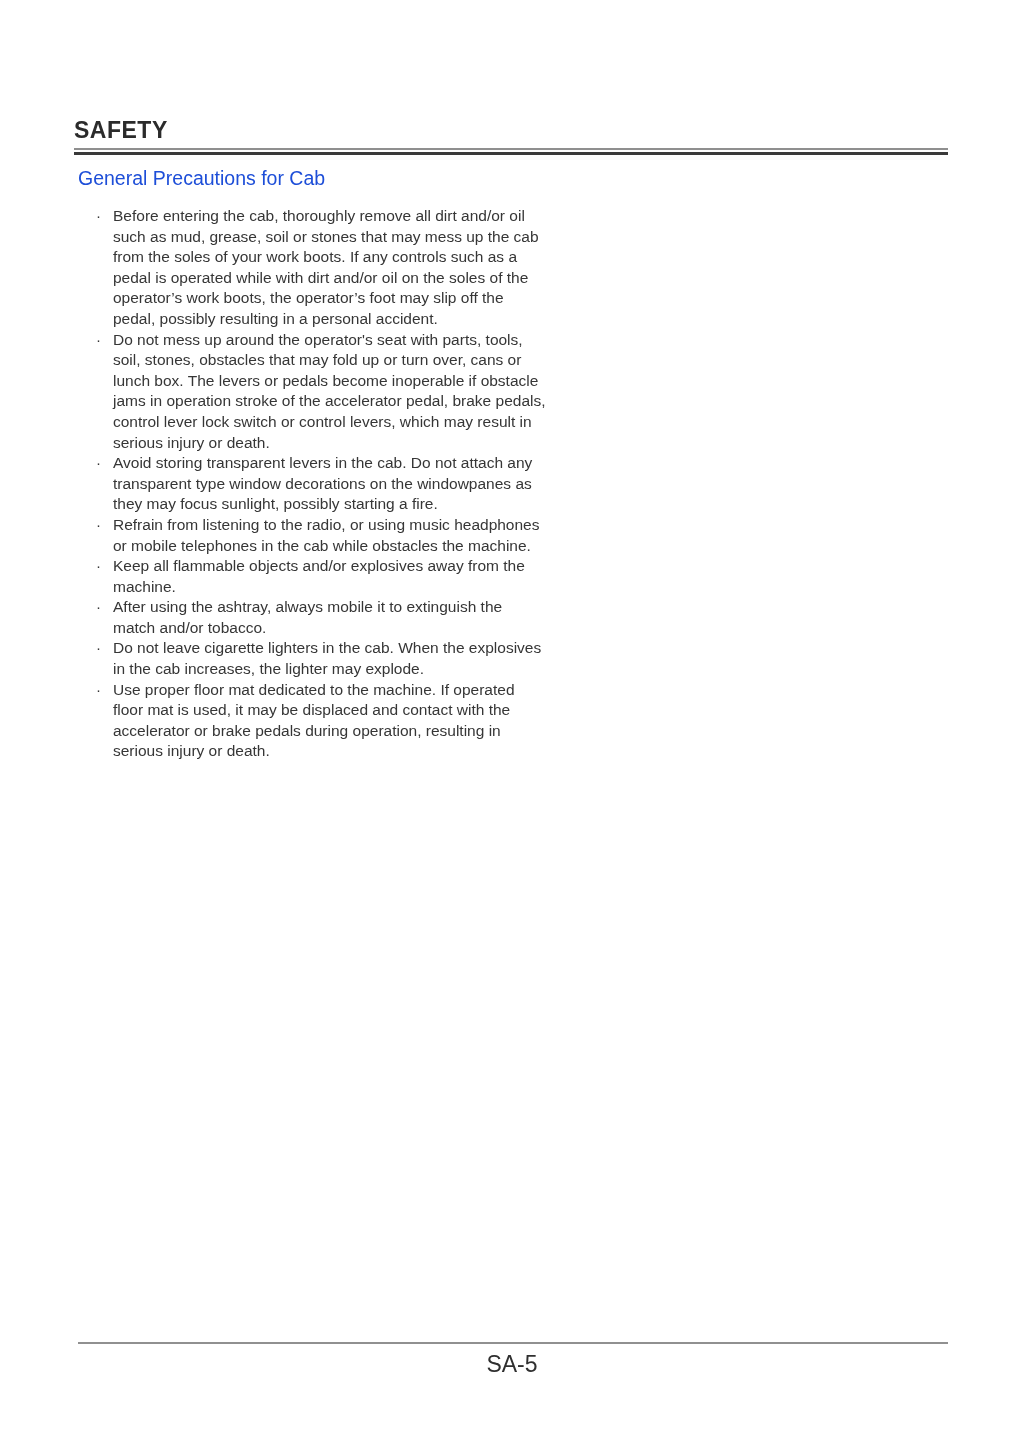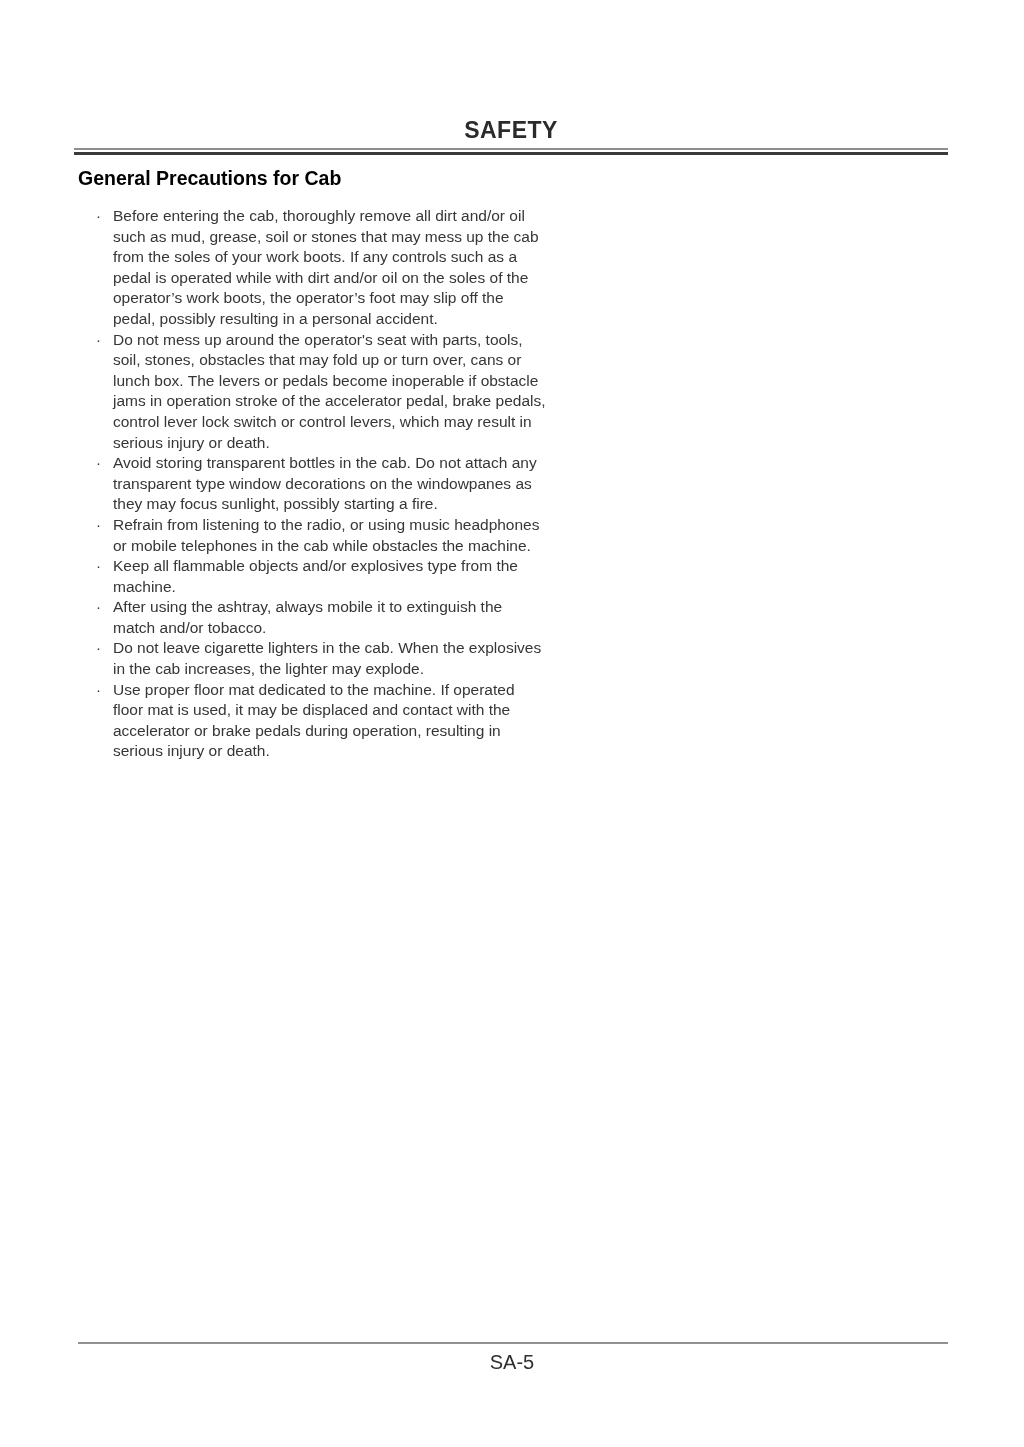--- a/index.html
+++ b/index.html
@@ -25,7 +25,7 @@
   }
   .header-title {
     padding-top: 117px;
-    text-align: center;
+    text-align: left;
     font-size: 23px;
     font-weight: bold;
     letter-spacing: 0.5px;

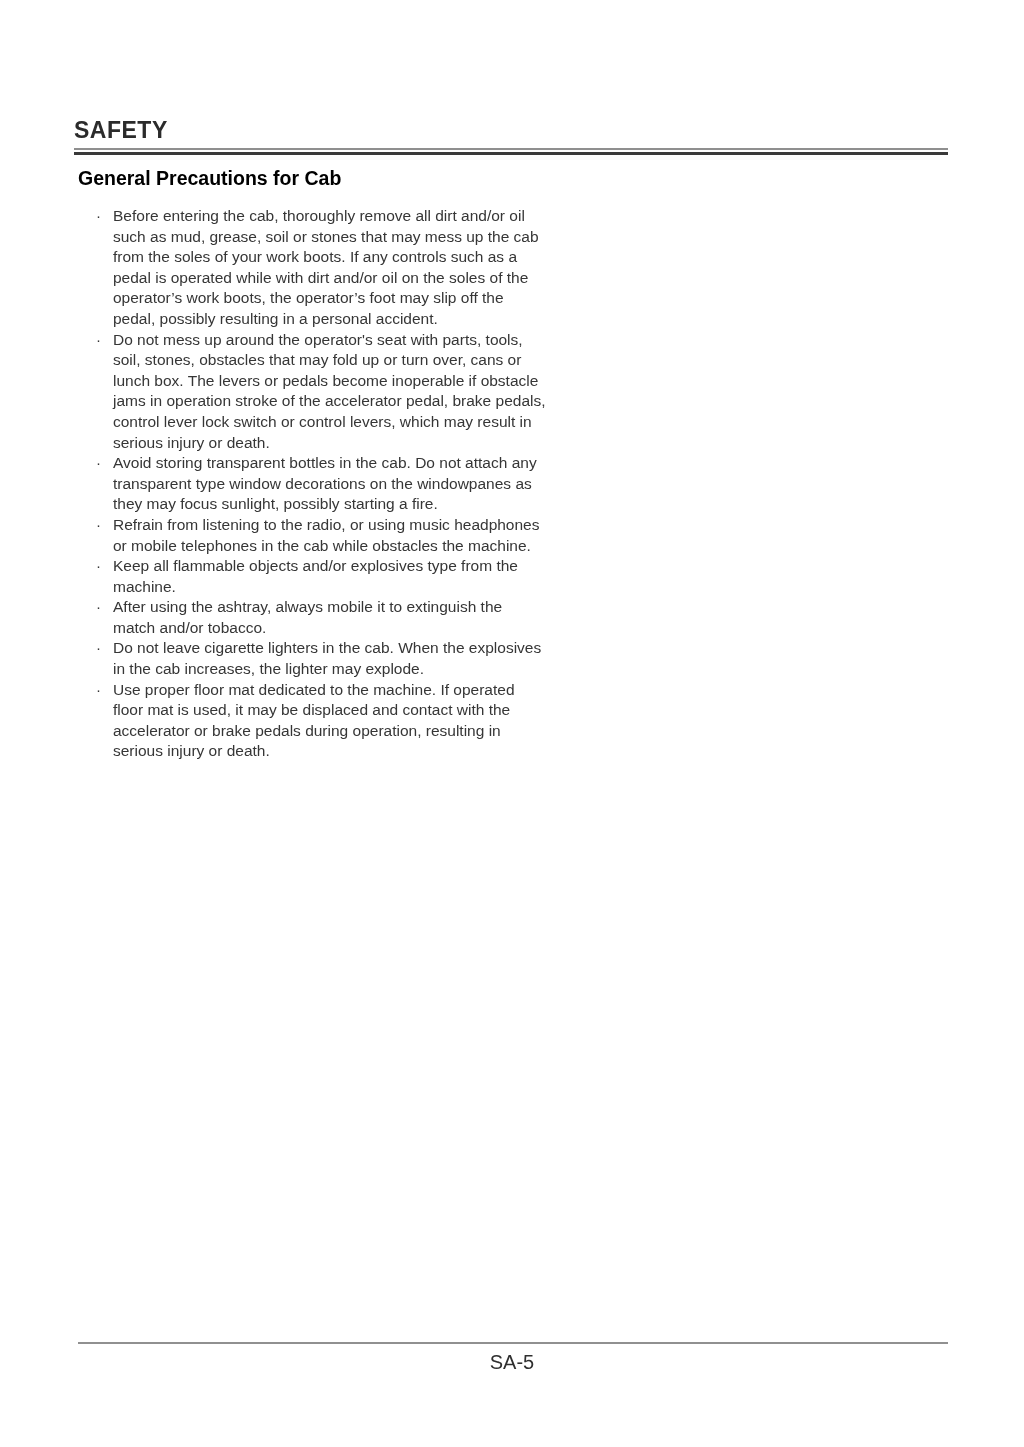--- a/index.html
+++ b/index.html
@@ -52,8 +52,8 @@
     top: 167px;
     left: 78px;
     font-size: 19.5px;
-    font-weight: bold;
-    color: #000000;
+    font-weight: normal;
+    color: #1d4ed8;
   }
   
   .bullets {

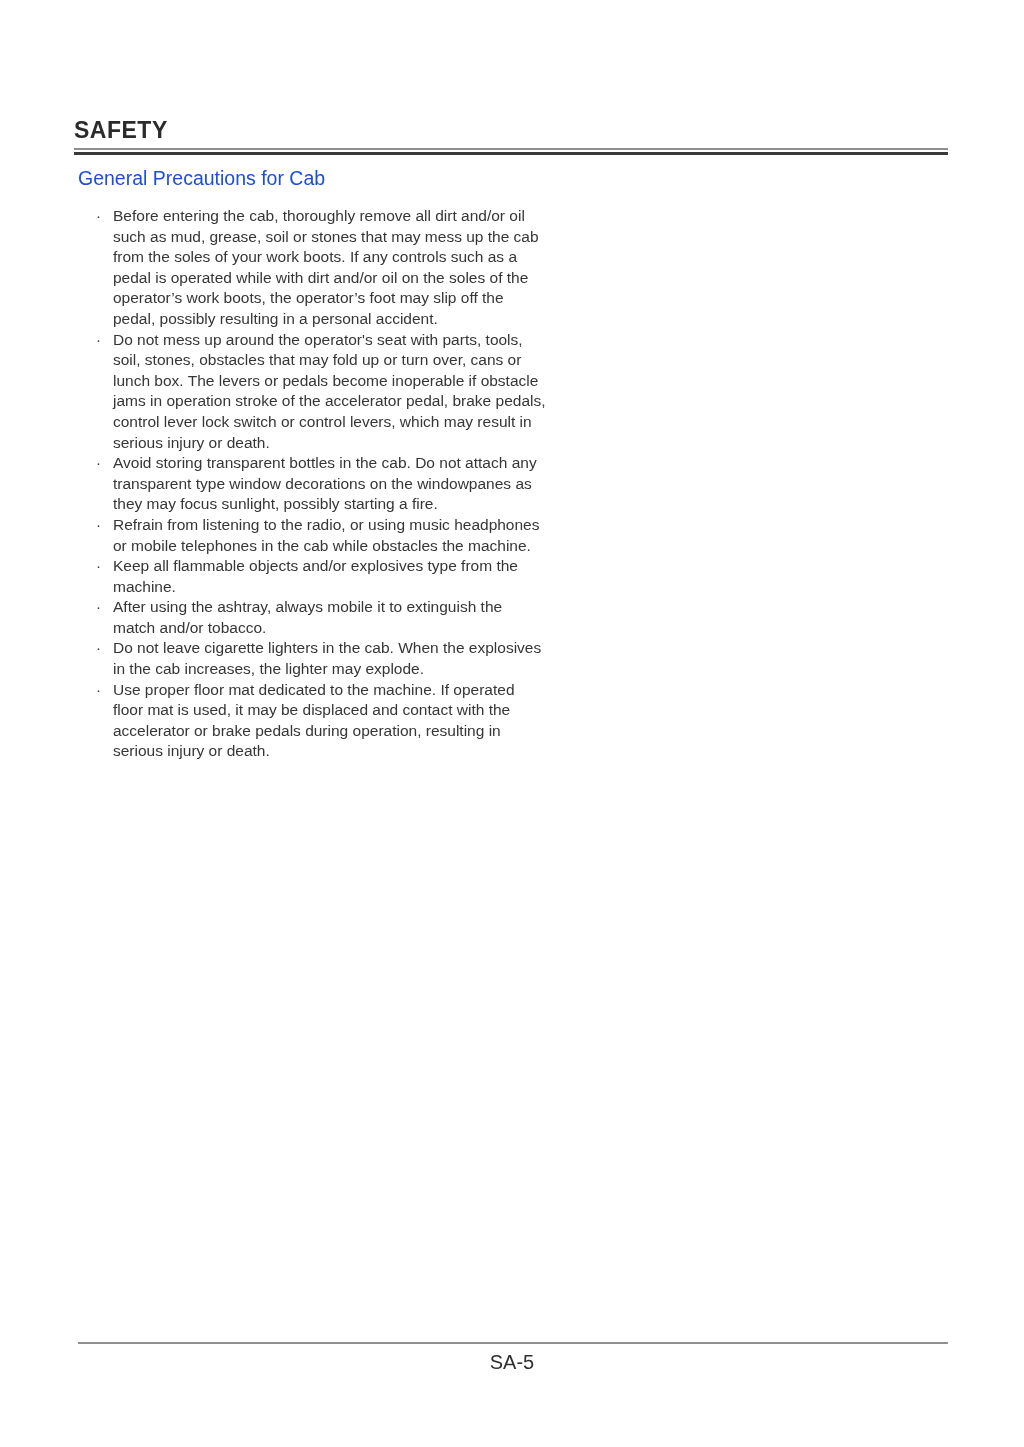--- a/index.html
+++ b/index.html
@@ -130,7 +130,7 @@
 
     <li>
       <span class="bullet-marker">·</span>
-      <span class="bullet-text">Avoid storing transparent bottles in the cab. Do not attach any transparent type window decorations on the windowpanes as they may focus sunlight, possibly starting a fire.</span>
+      <span class="bullet-text">Avoid storing transparent levers in the cab. Do not attach any transparent type window decorations on the windowpanes as they may focus sunlight, possibly starting a fire.</span>
     </li>
 
     <li>

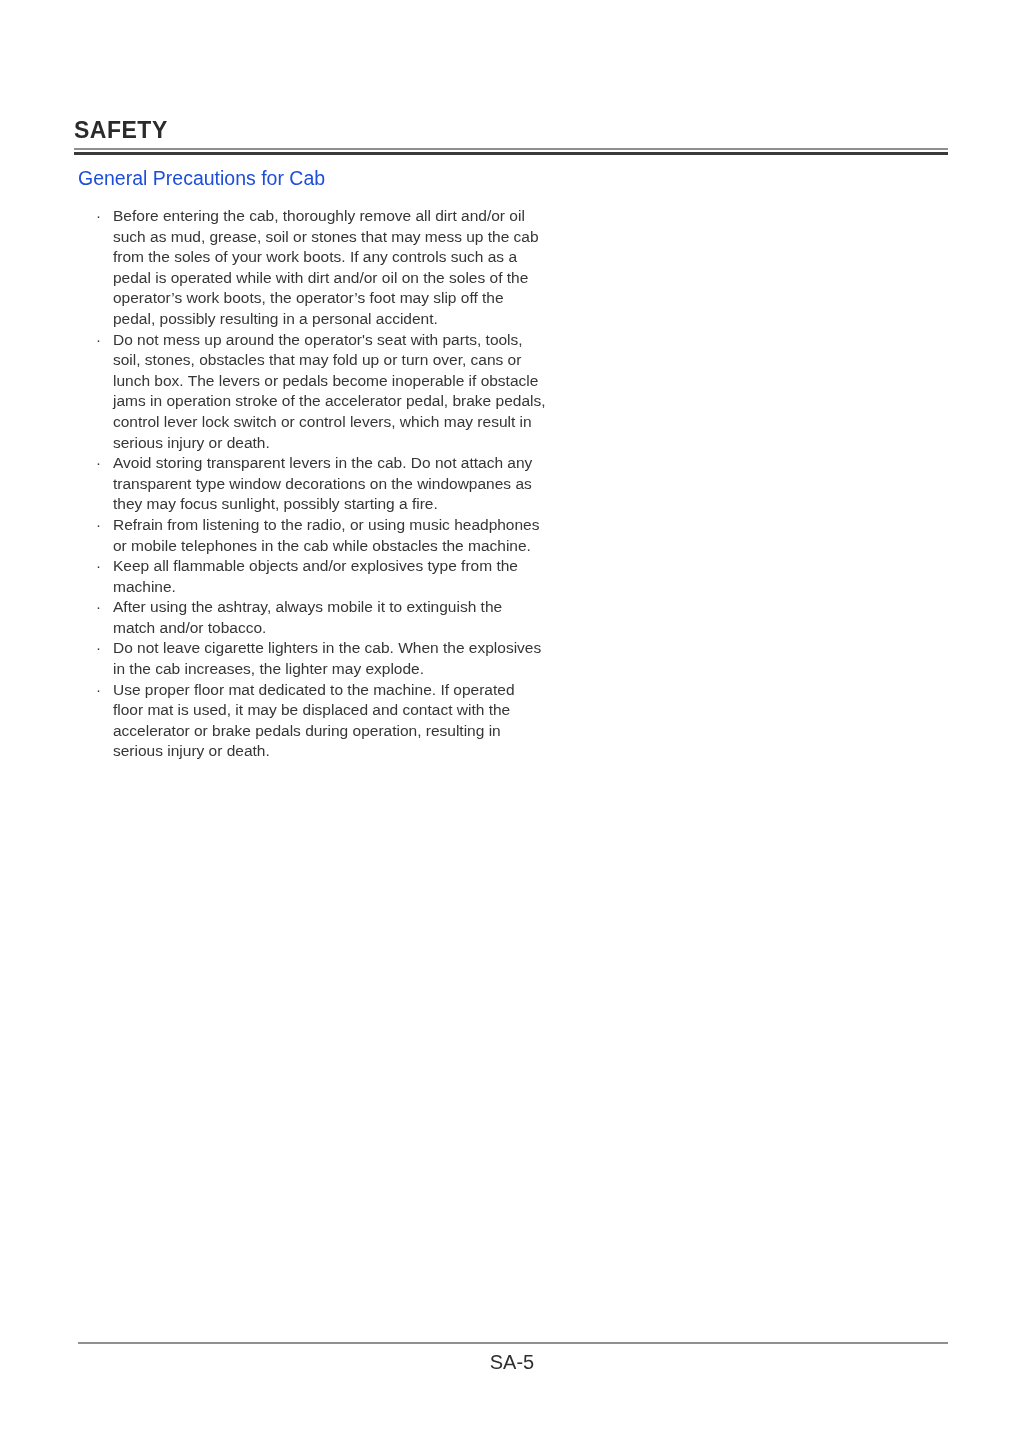--- a/index.html
+++ b/index.html
@@ -140,7 +140,7 @@
 
     <li>
       <span class="bullet-marker">·</span>
-      <span class="bullet-text">Keep all flammable objects and/or explosives type from the machine.</span>
+      <span class="bullet-text">Keep all flammable objects and/or explosives away from the machine.</span>
     </li>
 
     <li>

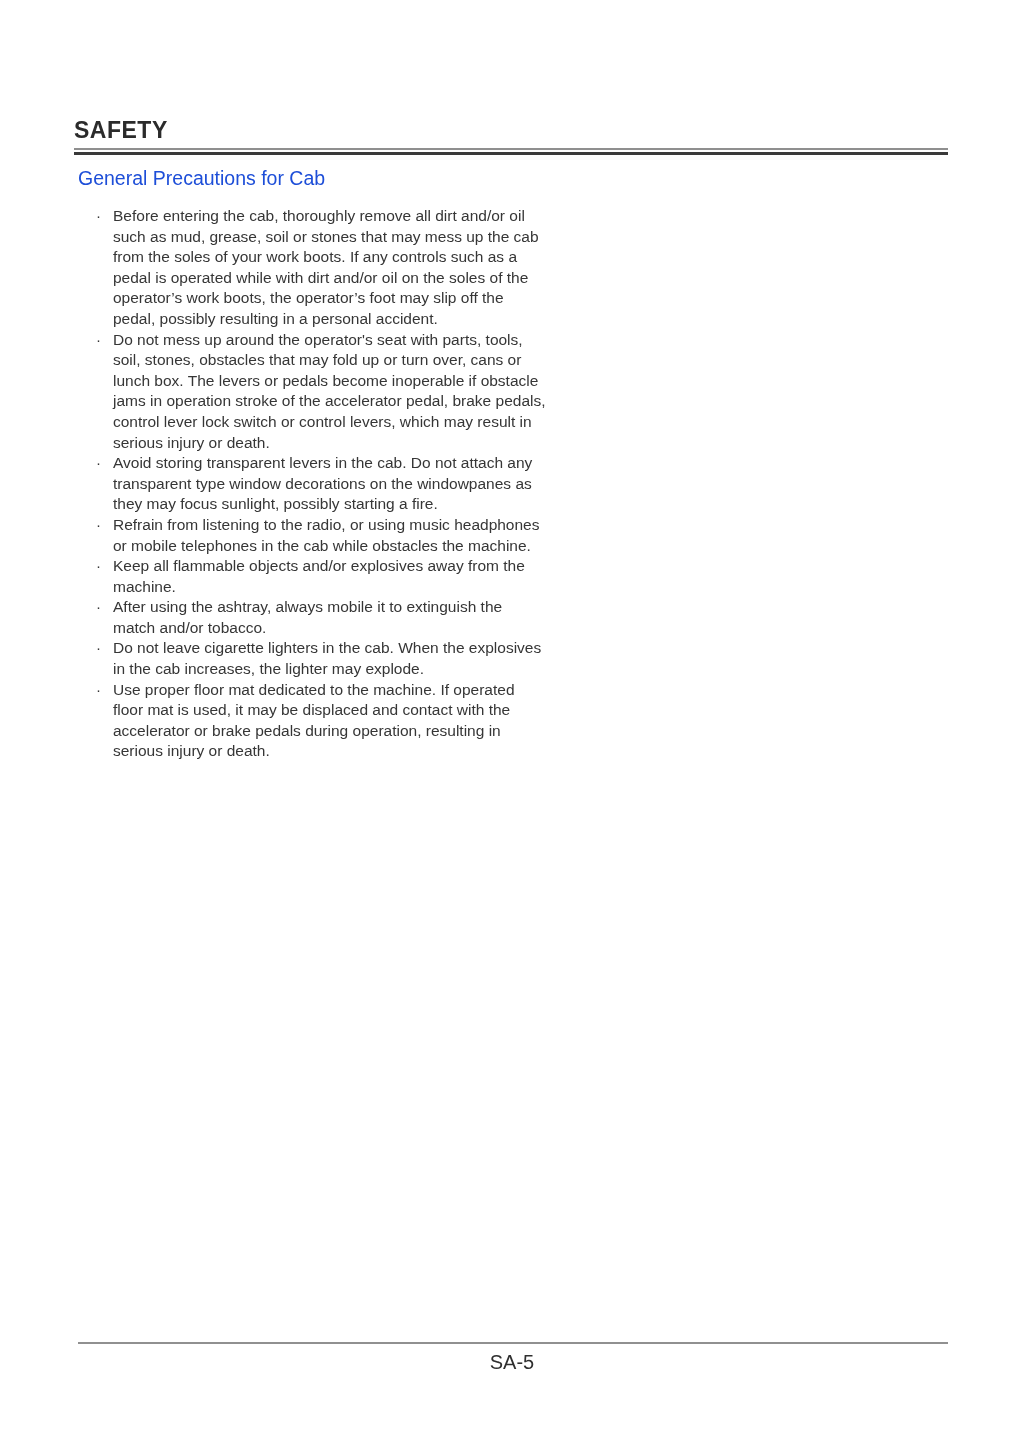--- a/index.html
+++ b/index.html
@@ -97,7 +97,7 @@
     left: 0;
     width: 100%;
     text-align: center;
-    font-size: 20px;
+    font-size: 23px;
     color: #2f2f2f;
   }
 </style>

